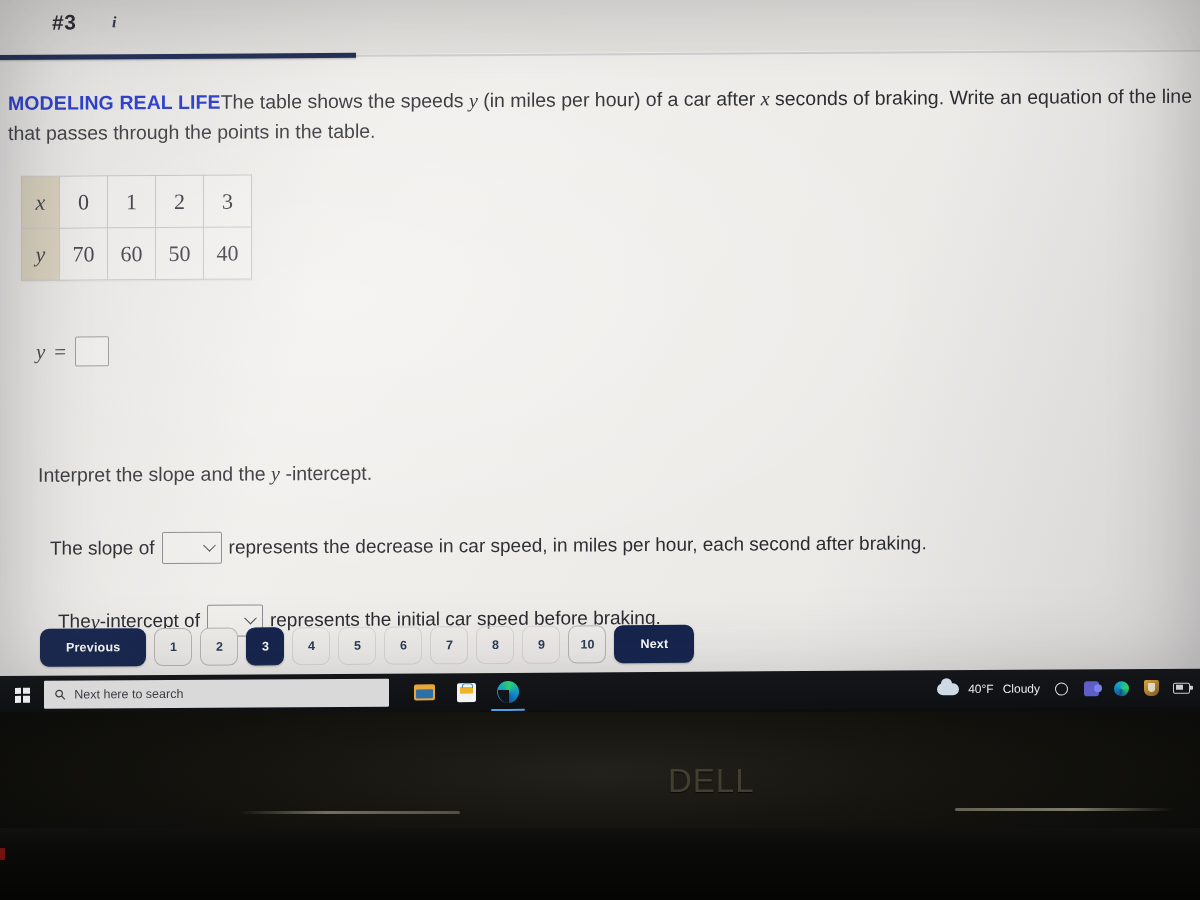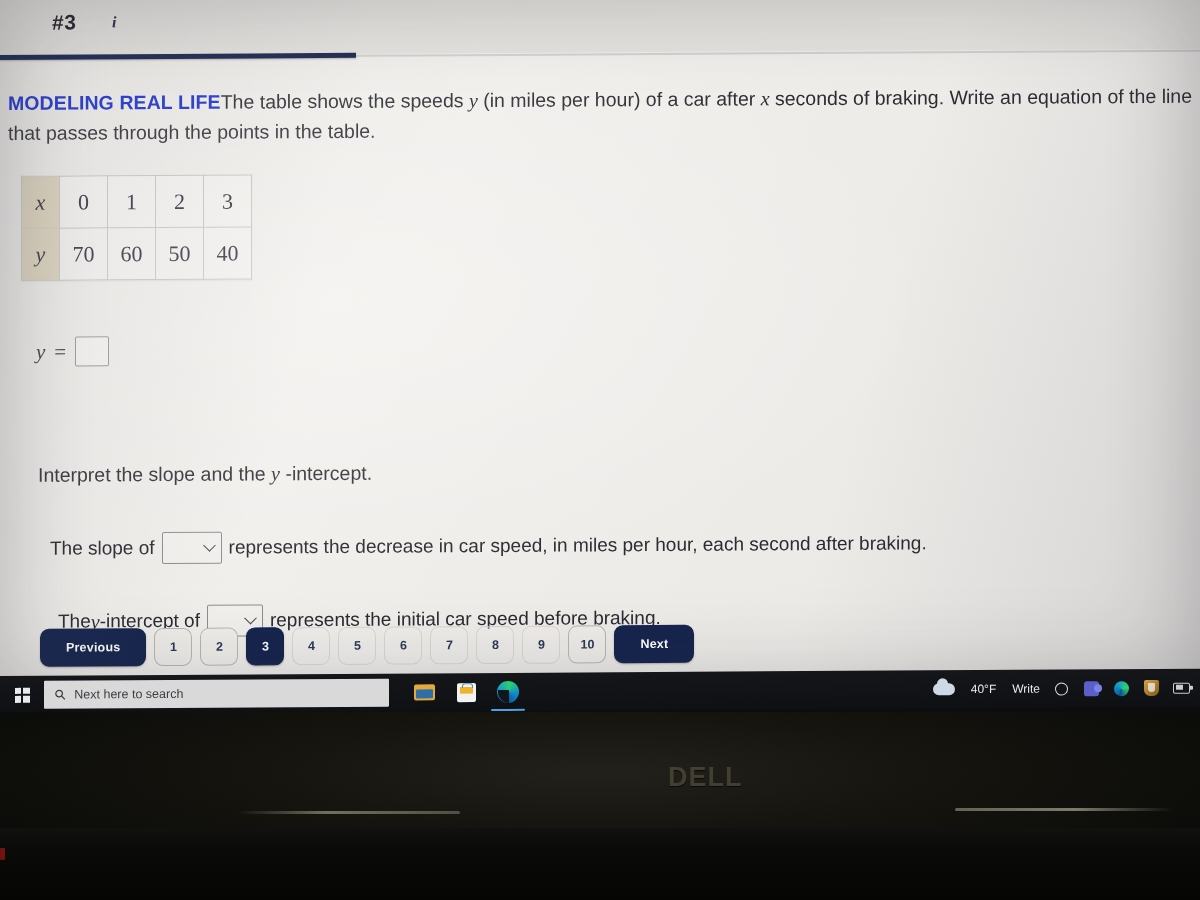--- a/index.html
+++ b/index.html
@@ -285,7 +285,7 @@
     background: #12161b; border-radius: 0 0 0 11px;
   }
   .tray { margin-left: auto; display: flex; align-items: center; gap: 13px; padding-right: 10px; }
-  .weather { display: flex; align-items: center; gap: 16px; }
+  .weather { display: flex; align-items: center; gap: 9px; }
   .cloud-ico {
     width: 22px; height: 12px; background: #cdd9e4; border-radius: 8px; position: relative;
   }

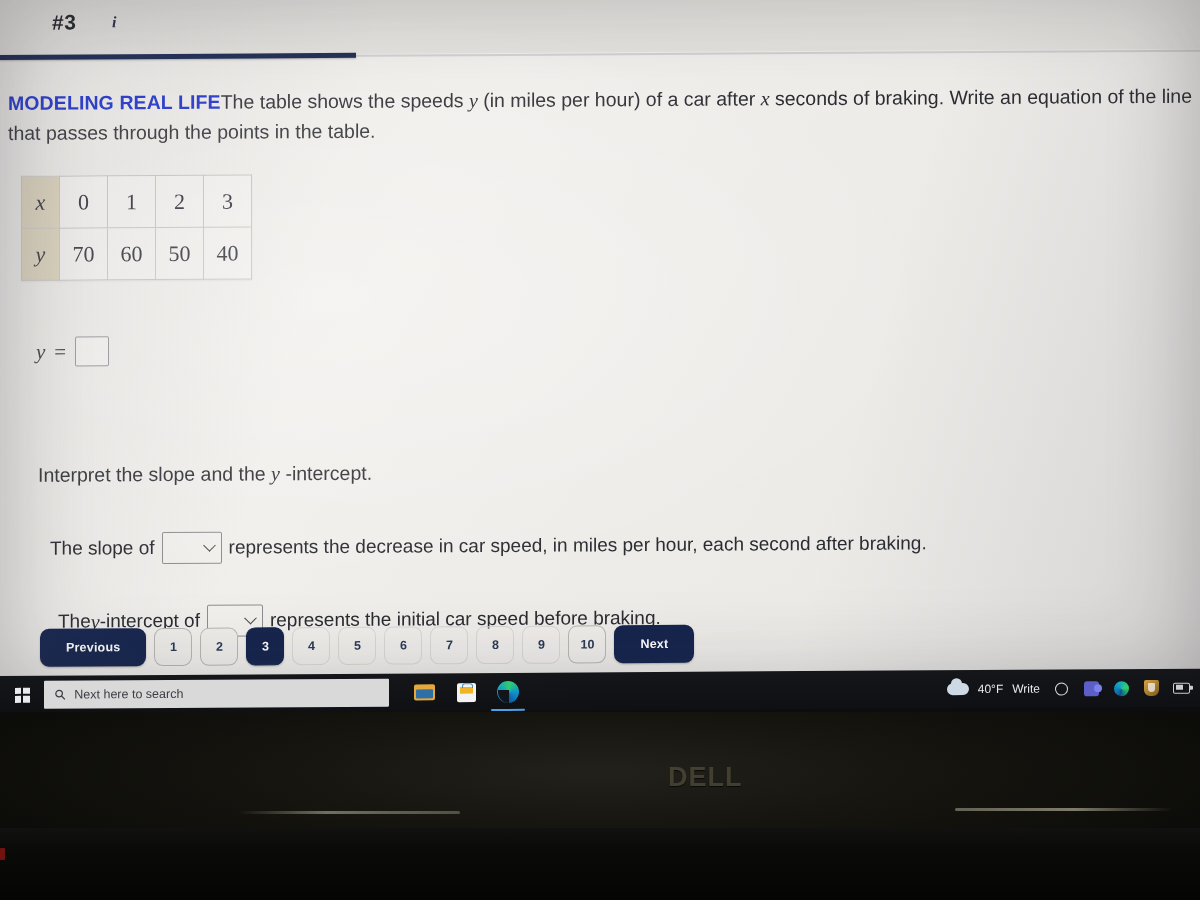--- a/index.html
+++ b/index.html
@@ -442,7 +442,7 @@
       <span class="weather">
         <span class="cloud-ico"></span>
         <span class="weather-text">40°F</span>
-        <span class="weather-text">Write</span>
+        <span class="weather-text">Cloudy</span>
       </span>
       <span class="tray-ico">
           <span class="circ"></span>

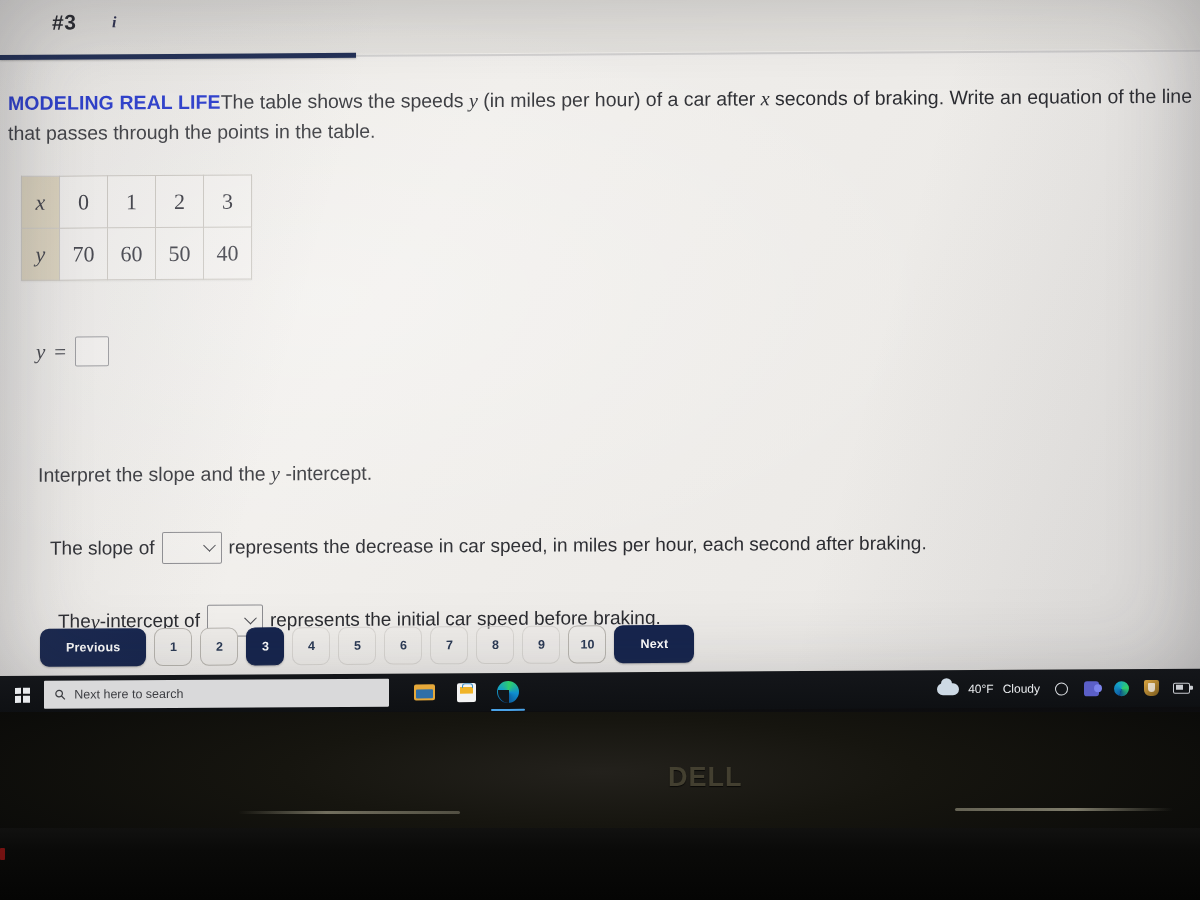--- a/index.html
+++ b/index.html
@@ -37,8 +37,8 @@
     position: absolute;
     left: 668px; top: 762px;
     font-family: "Liberation Sans", sans-serif;
-    font-size: 27px;
-    font-weight: 700;
+    font-size: 33px;
+    font-weight: 400;
     letter-spacing: 1px;
     color: #4a4635;
     text-shadow: 0 1px 1px rgba(0,0,0,.8);

